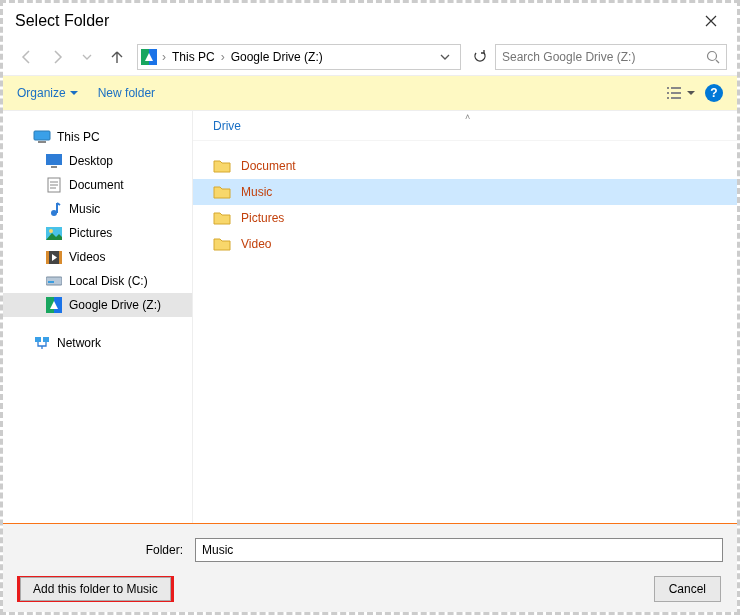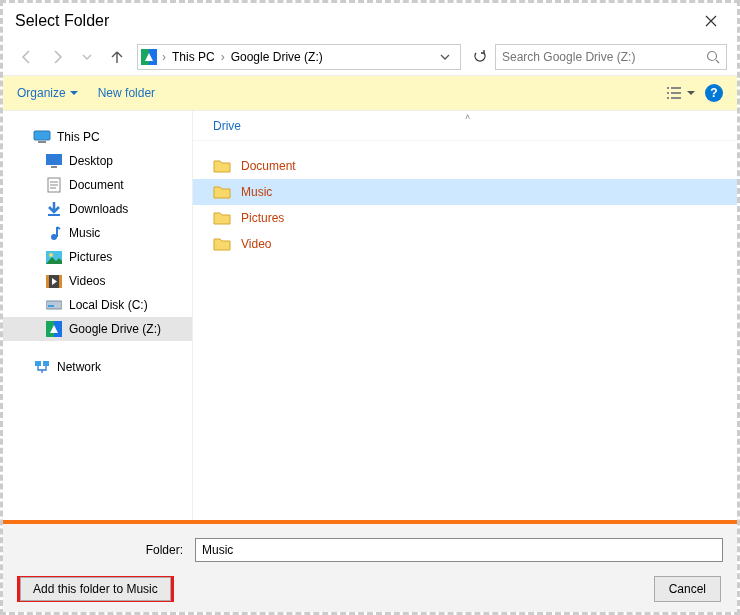--- a/index.html
+++ b/index.html
@@ -178,15 +178,6 @@
       </div>
       <div class="tree-item sub">
         <span class="ticon">
-            <svg width="16" height="16" viewBox="0 0 16 16">
-              <path d="M8 1 L8 10 M3 6 L8 11 L13 6" stroke="#2e7cd6" stroke-width="2.5" fill="none"></path>
-              <rect x="2" y="13" width="12" height="2" fill="#2e7cd6"></rect>
-            </svg>
-          </span>
-        <span>Downloads</span>
-      </div>
-      <div class="tree-item sub">
-        <span class="ticon">
             <svg width="14" height="16" viewBox="0 0 14 16">
               <path d="M10 2 L10 12" stroke="#2e7cd6" stroke-width="2"></path>
               <circle cx="7" cy="12" r="3" fill="#2e7cd6"></circle>

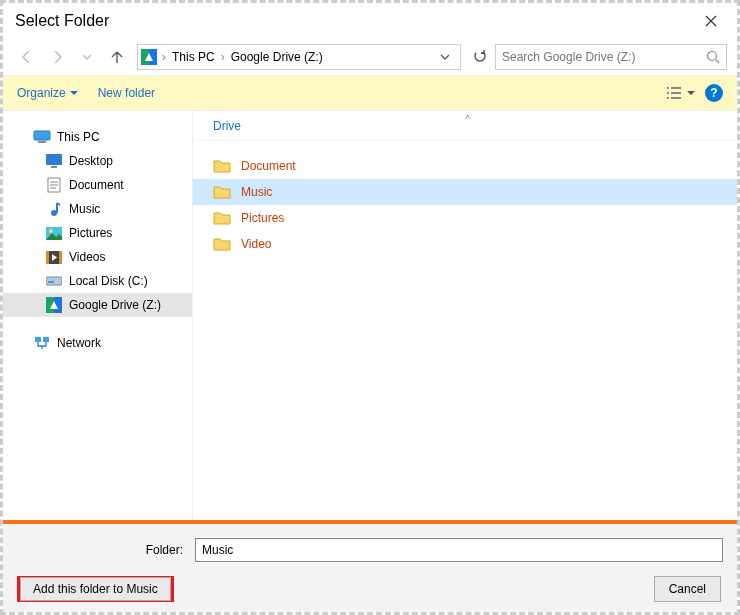--- a/index.html
+++ b/index.html
@@ -40,7 +40,7 @@
 .file-row { height: 26px; display: flex; align-items: center; padding-left: 20px; gap: 10px; color: #c2410c; }
 .file-row.selected { background: #cde8ff; }
 .file-row .ficon { width: 18px; height: 16px; display: flex; align-items: center; justify-content: center; }
-.footer { background: #f3f3f3; border-top: 4px solid #f97316; padding: 14px 14px 10px 14px; }
+.footer { background: #f3f3f3; border-top: 1px solid #f97316; padding: 14px 14px 10px 14px; }
 .folder-row { display: flex; align-items: center; gap: 8px; margin-bottom: 14px; }
 .folder-row label { width: 170px; text-align: right; color: #000; padding-right: 4px; }
 .folder-row input { flex: 1; height: 24px; border: 1px solid #888; padding: 0 6px; background: #fff; font-size: 12px; }

